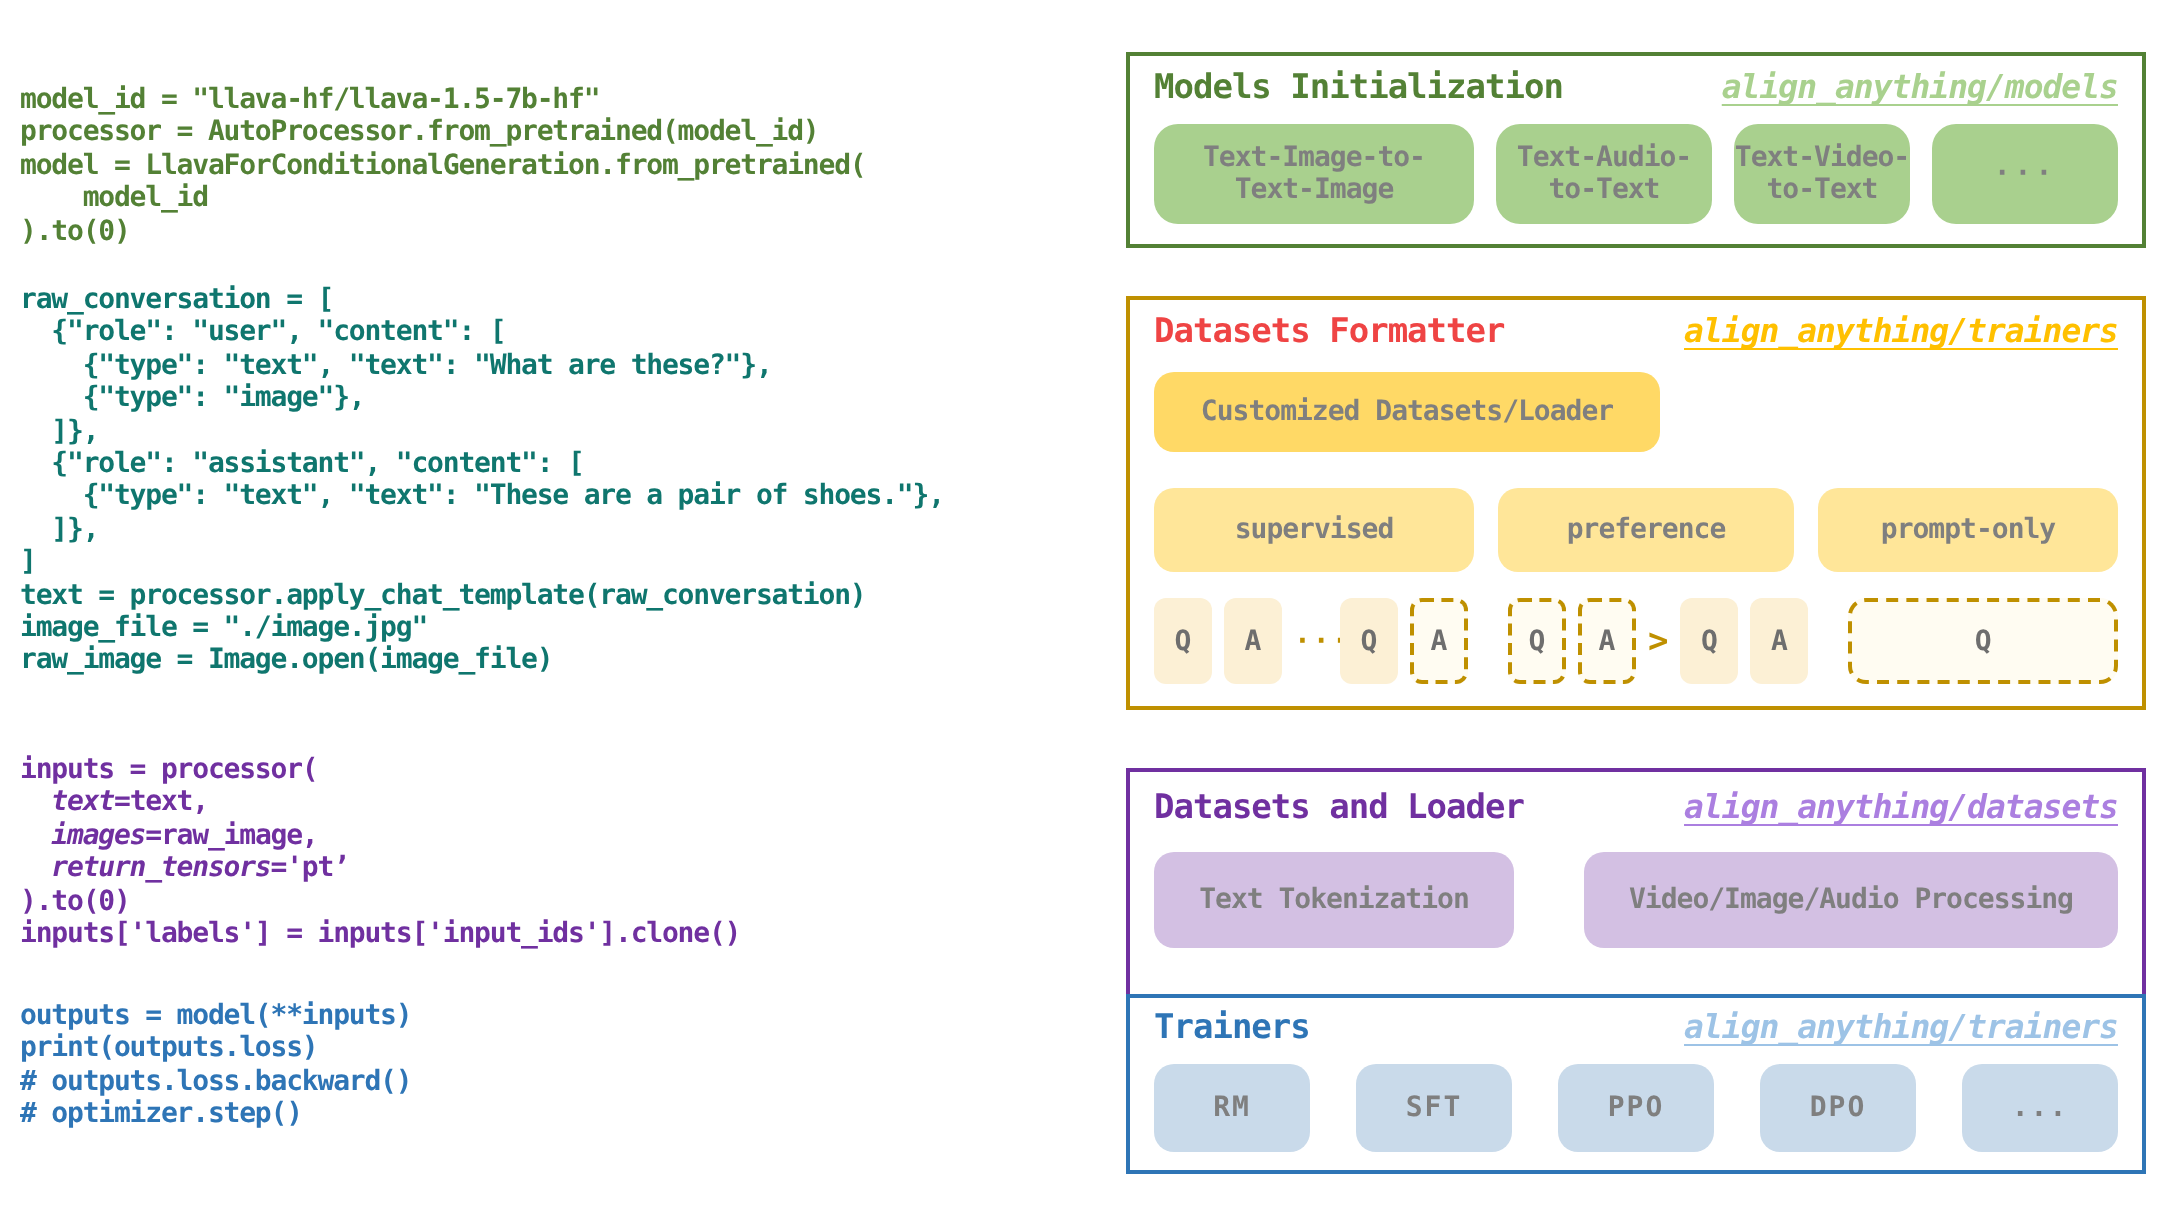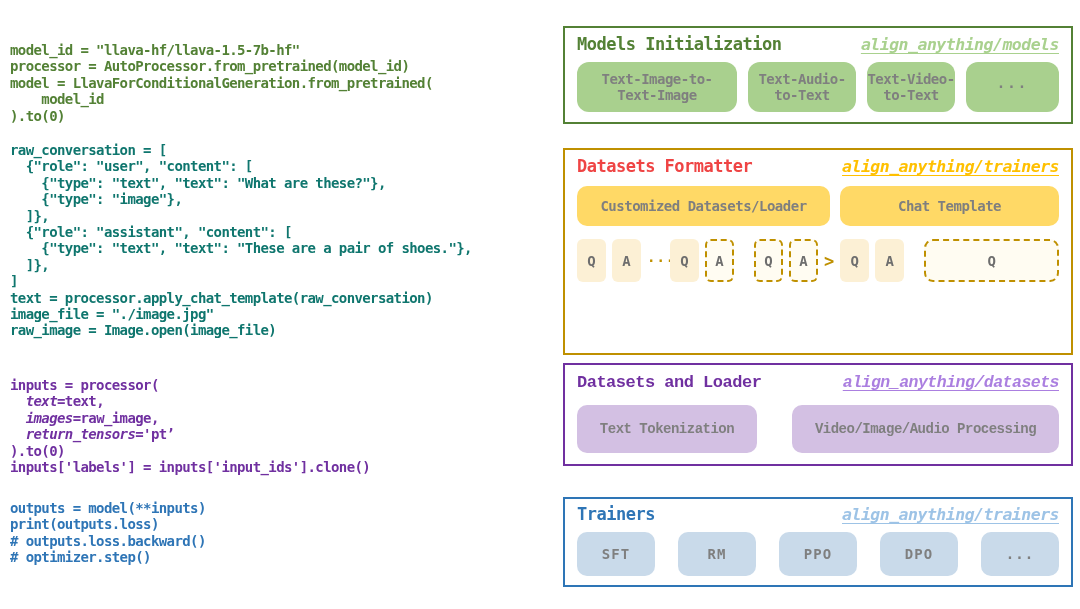--- a/index.html
+++ b/index.html
@@ -120,7 +120,6 @@
     </div>
     <div class="fmt-row1">
       <div class="pill p1">Customized Datasets/Loader</div>
-      <div class="pill p2">Chat Template</div>
     </div>
     <div class="qa-row">
       <div class="qa">Q</div>

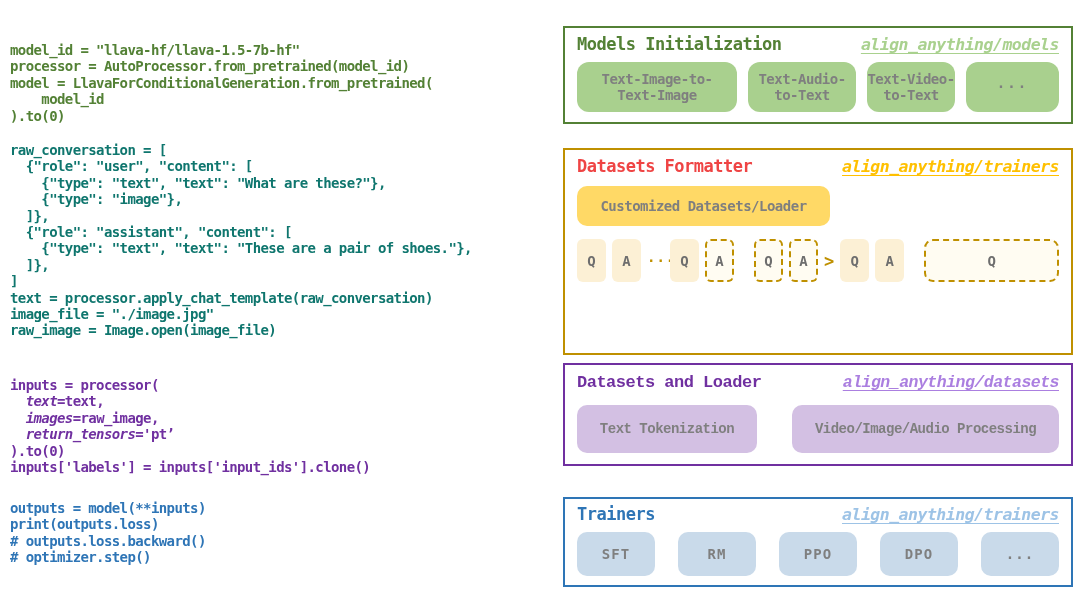--- a/index.html
+++ b/index.html
@@ -121,6 +121,11 @@
     <div class="fmt-row1">
       <div class="pill p1">Customized Datasets/Loader</div>
     </div>
+    <div class="fmt-row2">
+      <div class="pill p1">supervised</div>
+      <div class="pill p2">preference</div>
+      <div class="pill p3">prompt-only</div>
+    </div>
     <div class="qa-row">
       <div class="qa">Q</div>
       <div class="qa">A</div>

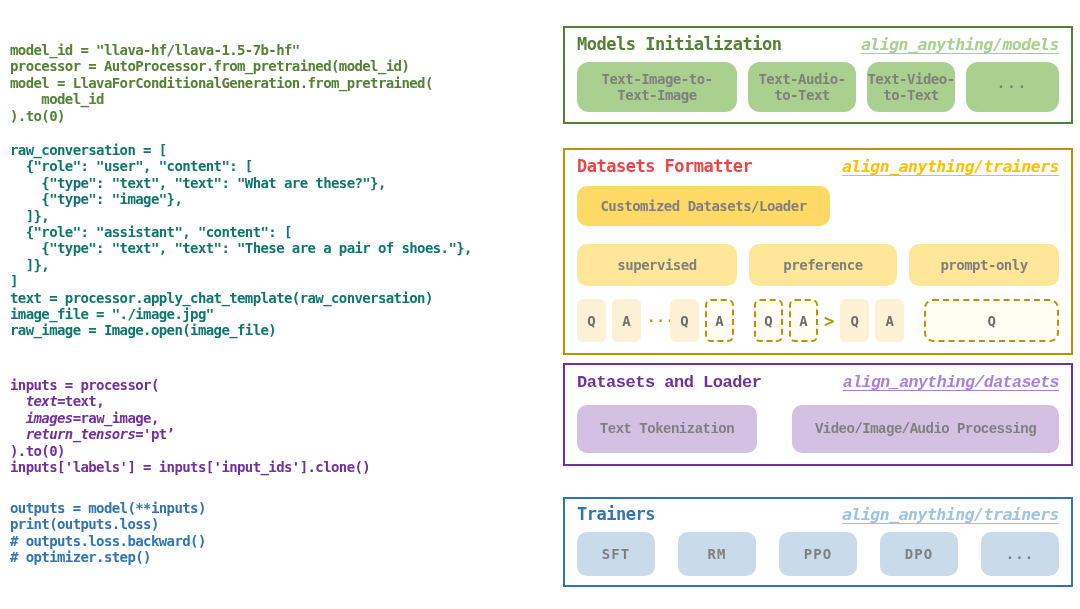--- a/index.html
+++ b/index.html
@@ -20,7 +20,7 @@
   .box { position:absolute; left:563px; width:510px; border:2px solid; background:#ffffff; padding:6px 12px; }
   .box-models   { top:26px;  height:98px;  border-color:#538135; }
   .box-formatter{ top:148px; height:207px; border-color:#BF9000; }
-  .box-loader   { top:363px; height:103px; border-color:#7030A0; padding-top:8px;font-family:Liberation Mono, monospace; }
+  .box-loader   { top:384px; height:118px; border-color:#7030A0; padding-top:8px; }
   .box-trainers { top:497px; height:90px;  border-color:#2E75B6; padding-top:5px; }
 
   .box-head { display:flex; justify-content:space-between; align-items:baseline; height:20px; }

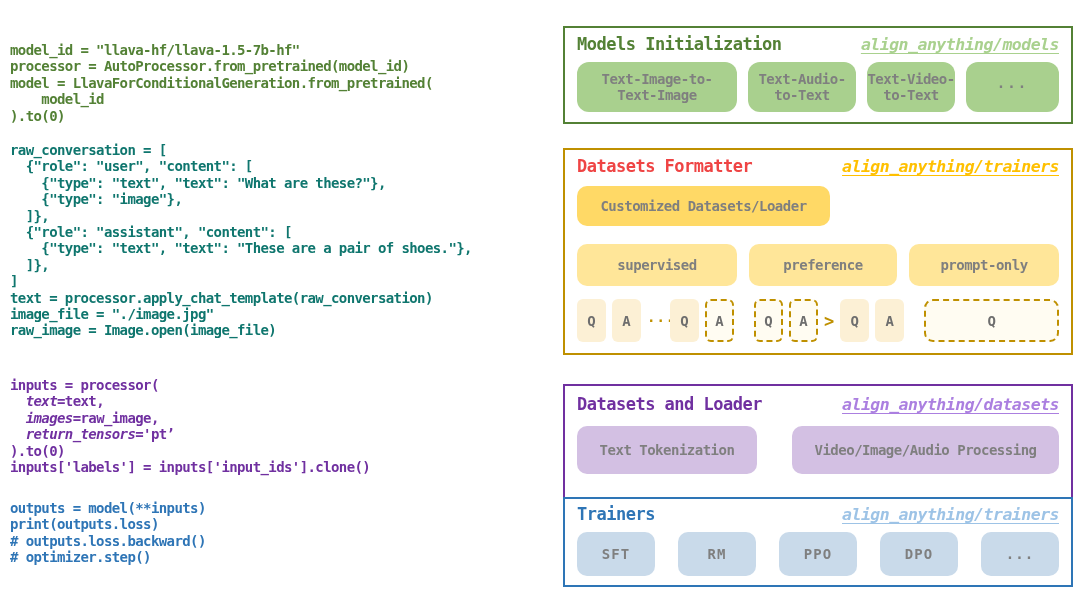--- a/index.html
+++ b/index.html
@@ -160,8 +160,8 @@
       <span class="box-link">align_anything/trainers</span>
     </div>
     <div class="trainers-row">
+      <div class="pill">RM</div>
       <div class="pill">SFT</div>
-      <div class="pill">RM</div>
       <div class="pill">PPO</div>
       <div class="pill">DPO</div>
       <div class="pill">...</div>

